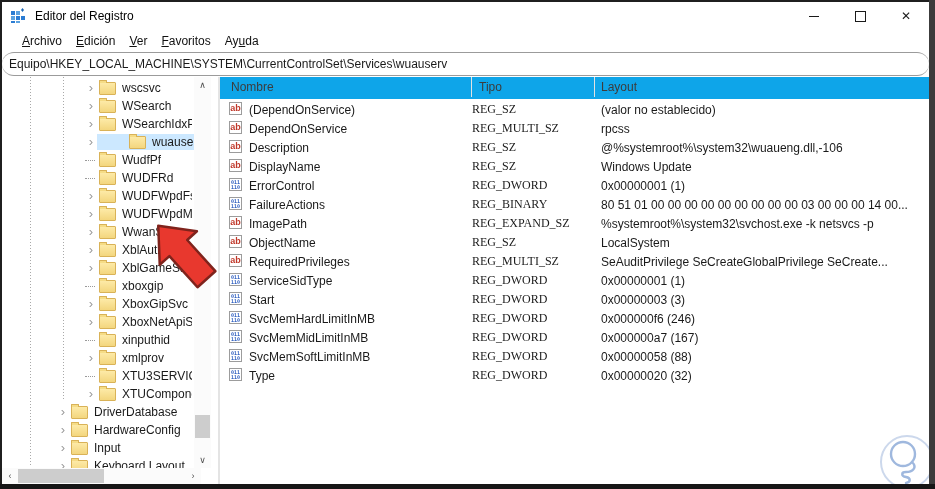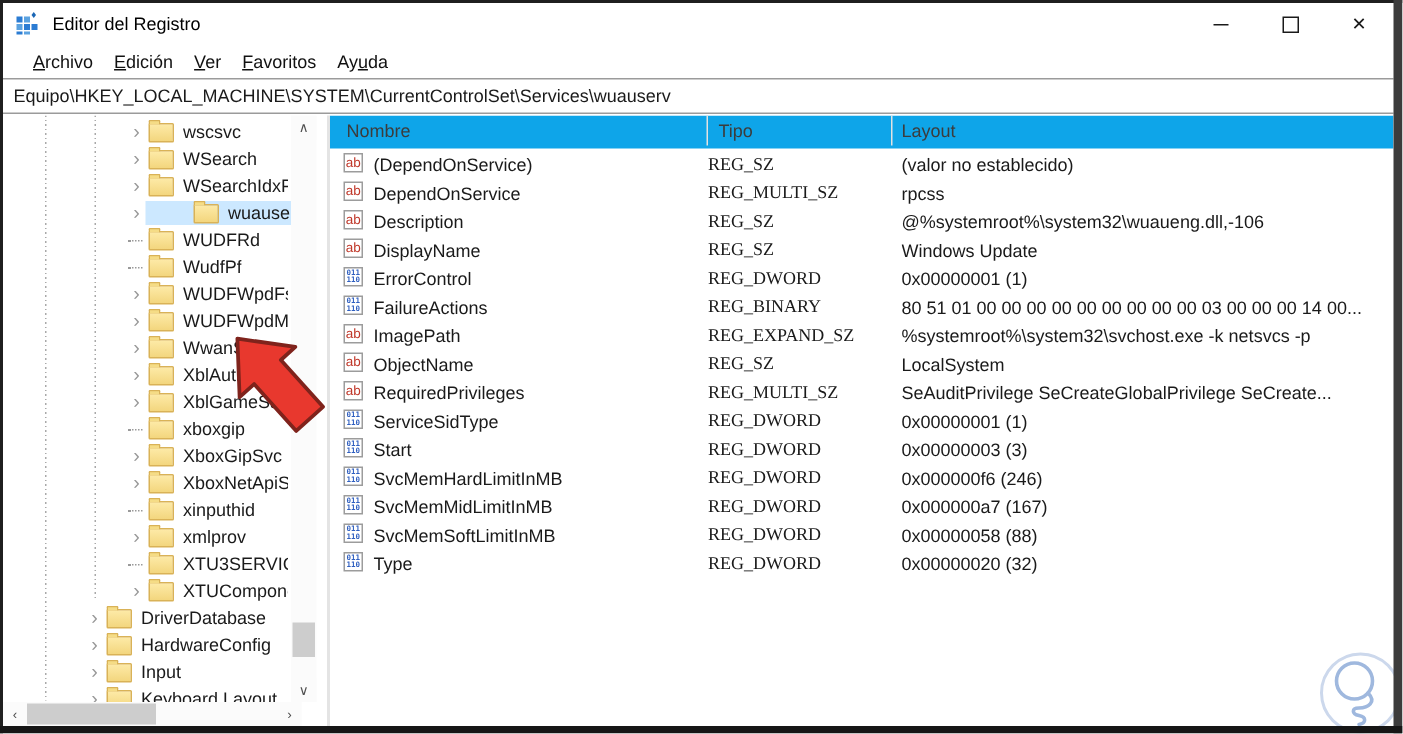--- a/index.html
+++ b/index.html
@@ -35,7 +35,7 @@
   
   .addressbar{position:absolute;left:2px;top:52px;right:6px;height:24px;background:#fff;
               border-top:1px solid #9b9b9b;border-bottom:1px solid #9b9b9b;
-              box-sizing:border-box;display:flex;align-items:center;padding-left:7px;}
+              box-sizing:border-box;display:flex;align-items:center;padding-left:7px;border-radius:12px;}
 
   
   .main{position:absolute;left:2px;top:77px;right:6px;height:407px;background:#fff;}

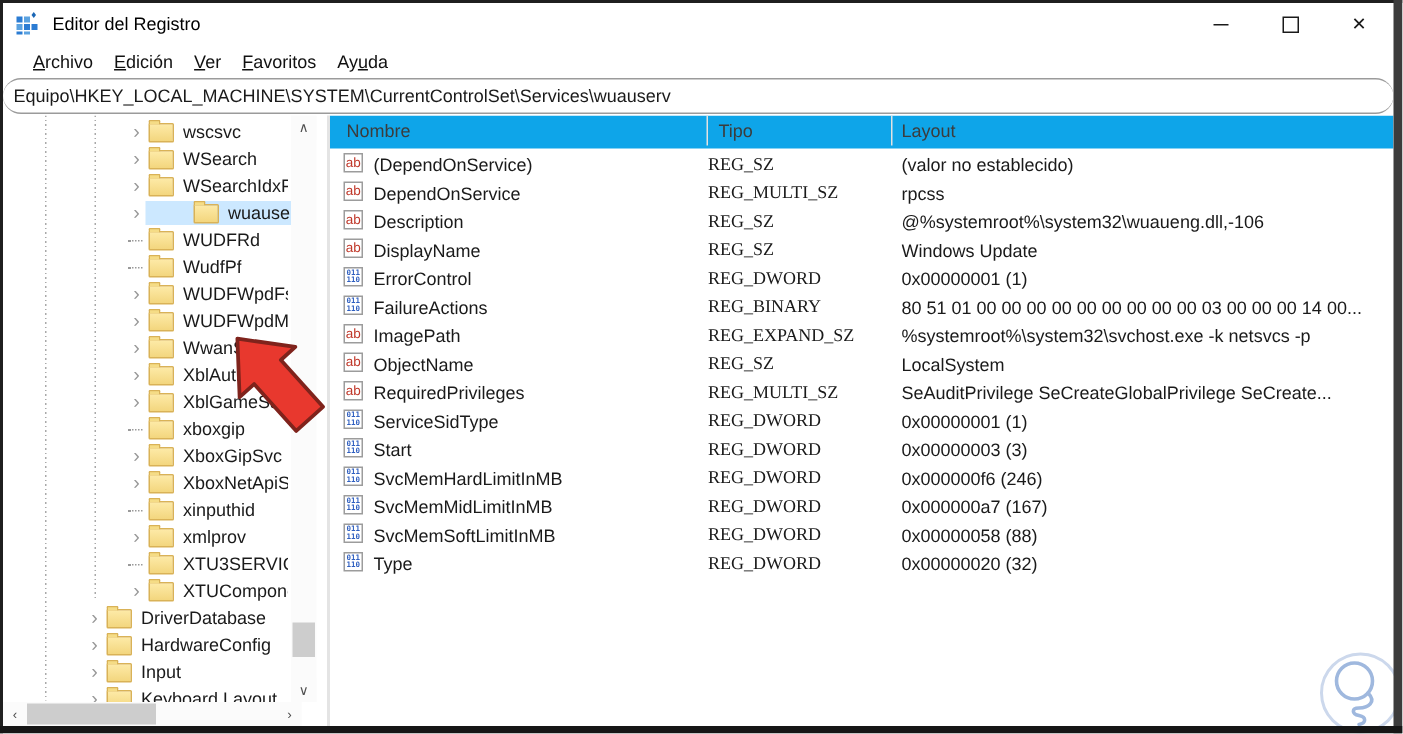--- a/index.html
+++ b/index.html
@@ -96,7 +96,7 @@
   .ricon{position:absolute;left:9px;top:2px;width:13px;height:13px;border:1px solid #9c9c9c;
          background:#fff;box-sizing:border-box;display:flex;flex-direction:column;
          align-items:center;justify-content:center;overflow:hidden;}
-  .ricon.ab{color:#c0392b;font-weight:normal;font-size:9px;line-height:9px;}
+  .ricon.ab{color:#c0392b;font-weight:bold;font-size:9px;line-height:9px;}
   .ricon.bin{color:#2f5fc0;font-family:"DejaVu Sans Mono",monospace;font-weight:bold;}
   .ricon.bin i{font-style:normal;font-size:5px;line-height:5px;display:block;letter-spacing:0;}
   .rname{position:absolute;left:29px;width:218px;white-space:nowrap;overflow:hidden;}

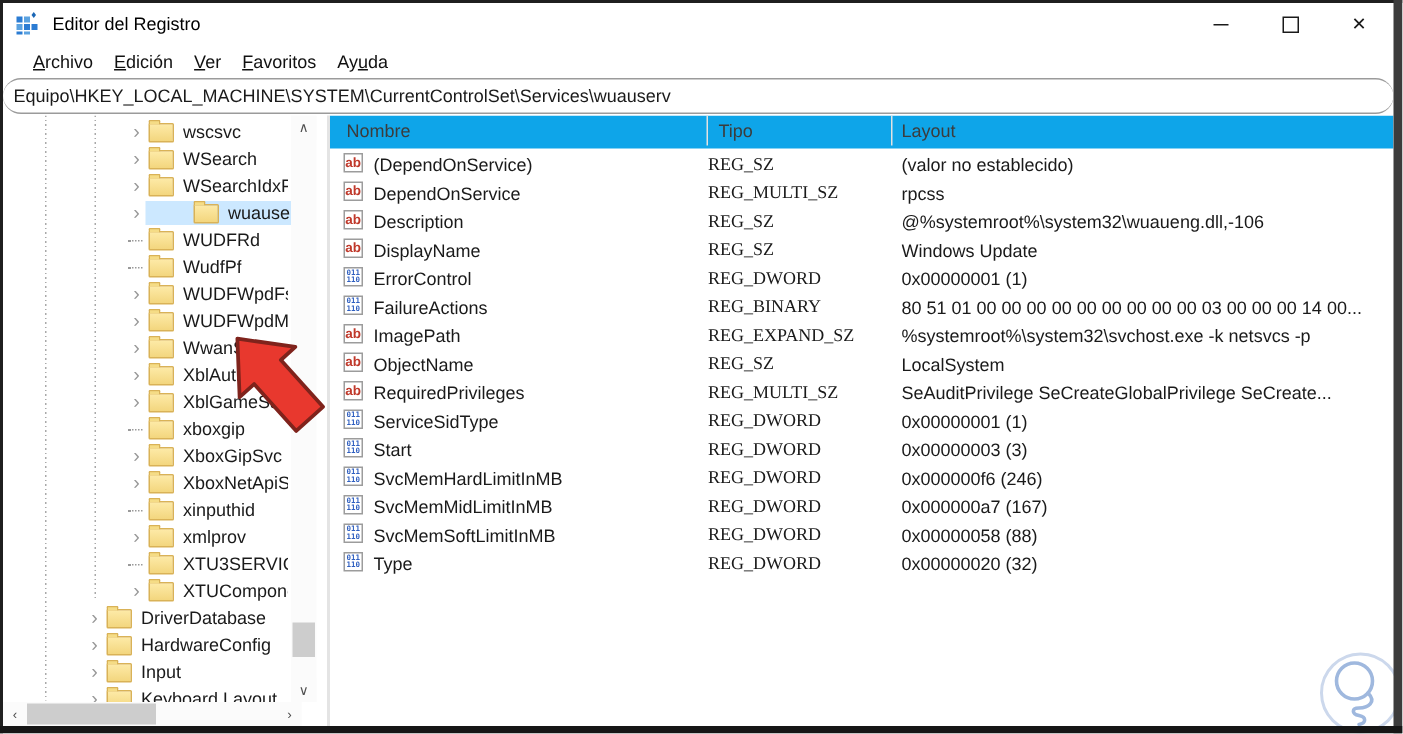--- a/index.html
+++ b/index.html
@@ -190,15 +190,15 @@
     <span class="chev leafdots"></span>
     <span class="row-body">
       <span class="folder"></span>
+      <span class="tlabel">WudfPf</span>
+    </span>
+  </div>
+
+  <div class="trow lv2">
+    <span class="chev leafdots"></span>
+    <span class="row-body">
+      <span class="folder"></span>
       <span class="tlabel">WUDFRd</span>
-    </span>
-  </div>
-
-  <div class="trow lv2">
-    <span class="chev leafdots"></span>
-    <span class="row-body">
-      <span class="folder"></span>
-      <span class="tlabel">WudfPf</span>
     </span>
   </div>
 

